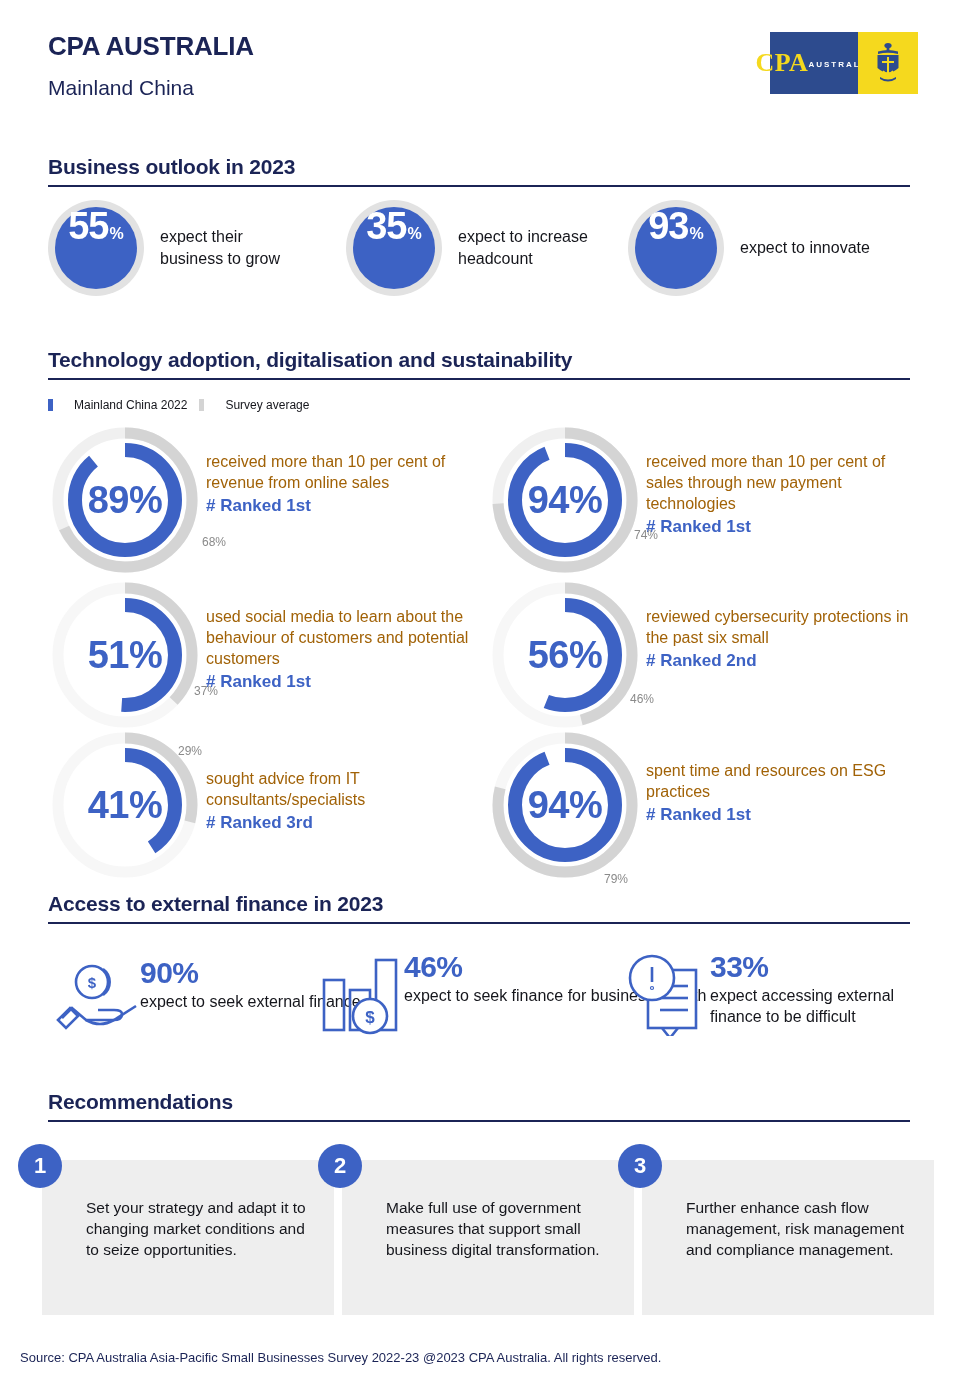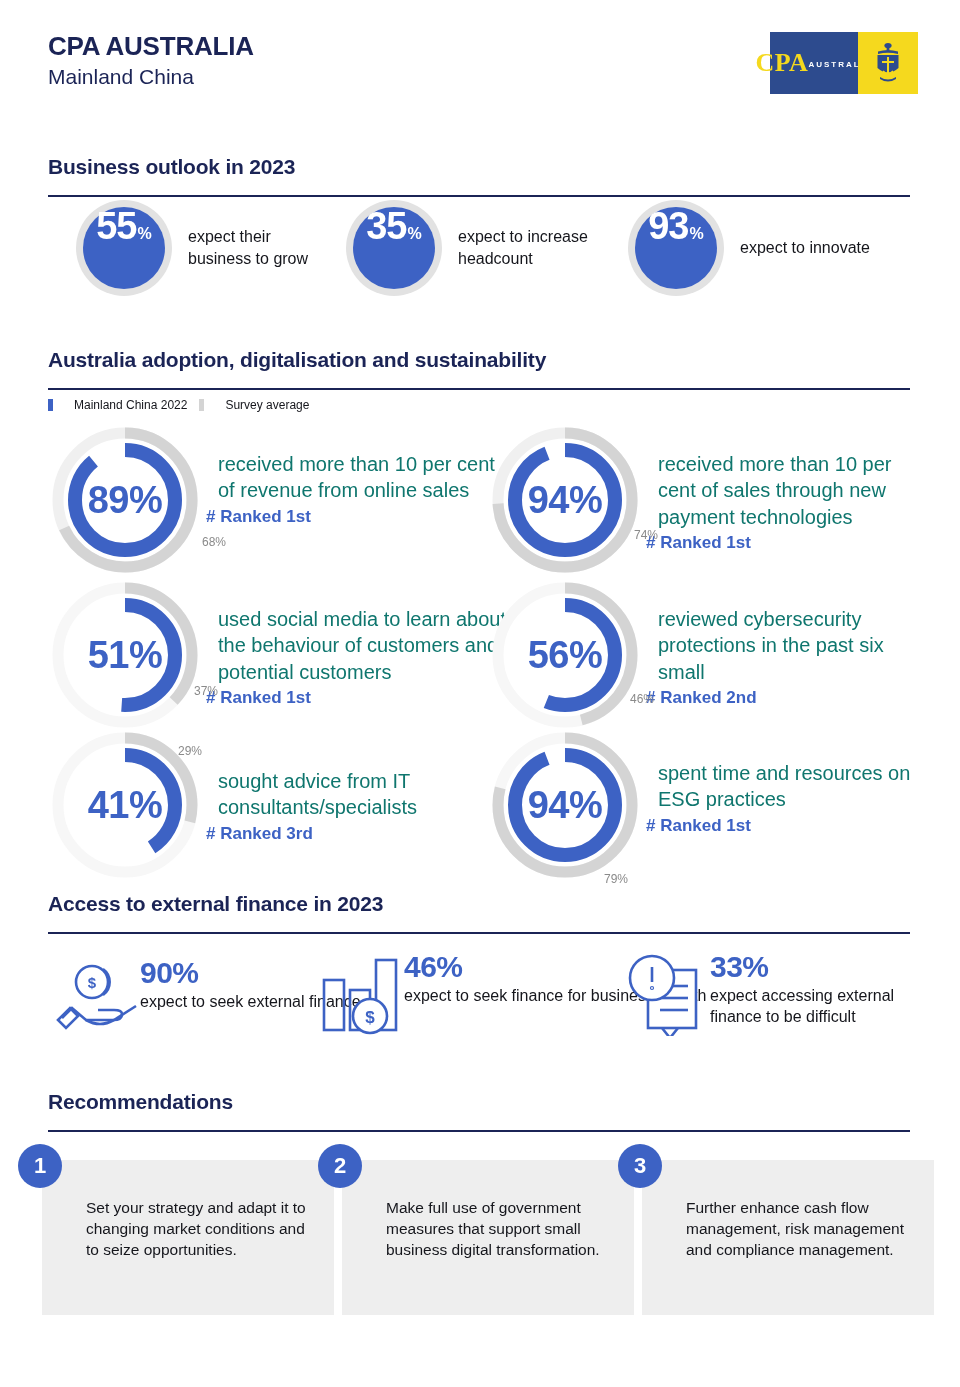--- a/index.html
+++ b/index.html
@@ -21,7 +21,7 @@
   }
   .subtitle-line {
     font-size: 21px; font-weight: normal; color: #1b2456;
-    line-height: 1.35; margin-top: 0;
+    line-height: 1.35; margin-top: 11px;
   }
   .logo {
     position: absolute; right: 0; top: 2px;

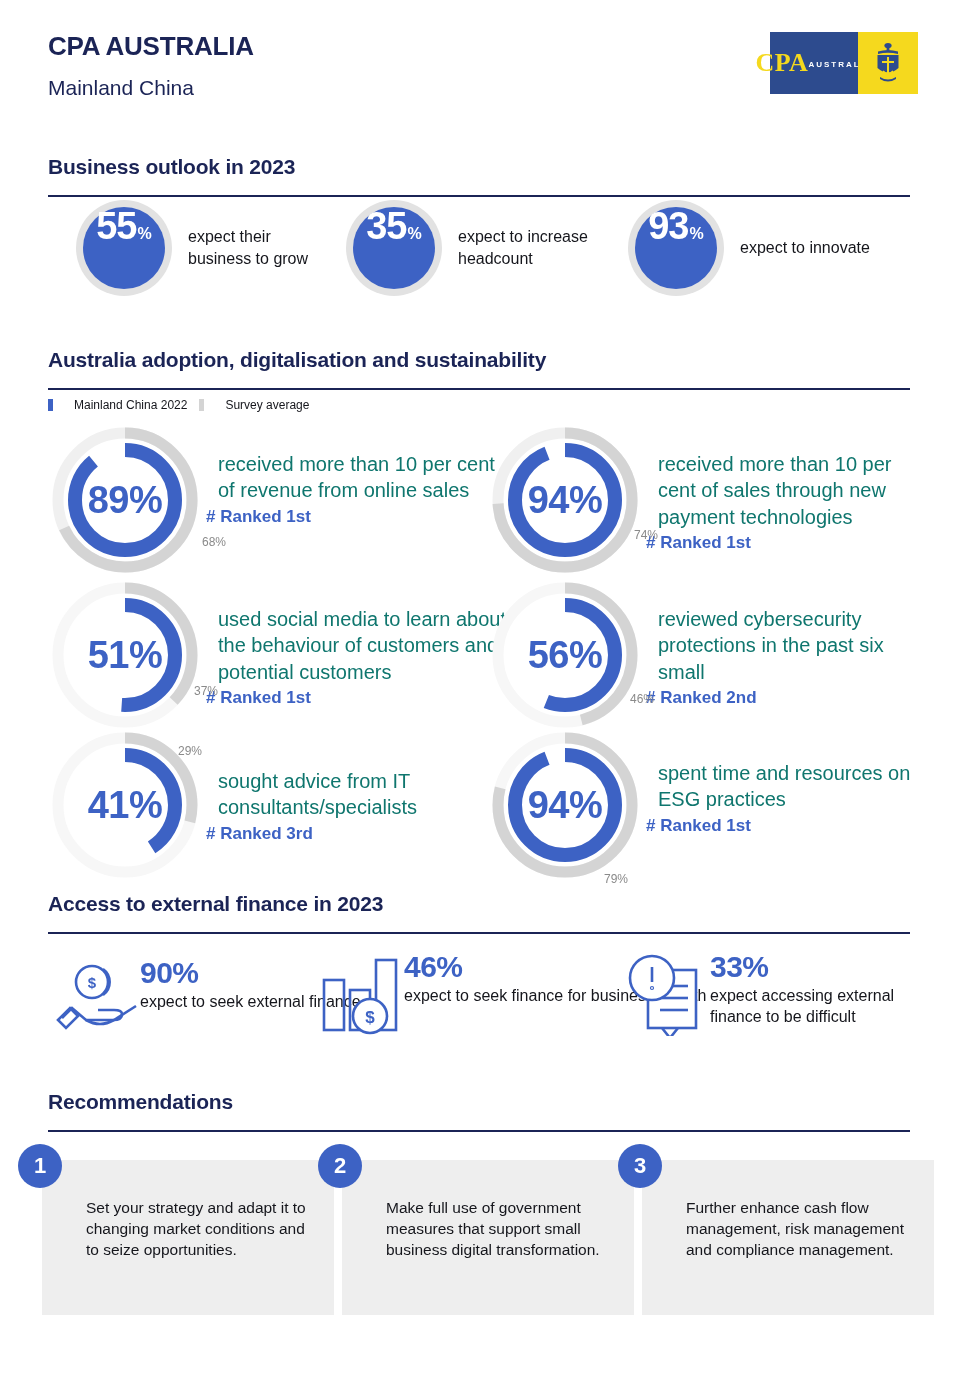--- a/index.html
+++ b/index.html
@@ -51,7 +51,7 @@
   }
   .section-head h2 {
     font-size: 21px; font-weight: bold; color: #1b2456;
-    letter-spacing: -0.2px; padding-bottom: 16px;
+    letter-spacing: -0.2px; padding-bottom: 6px;
   }
   .section-rule { height: 2px; background: #1b2456; width: 100%; }
 

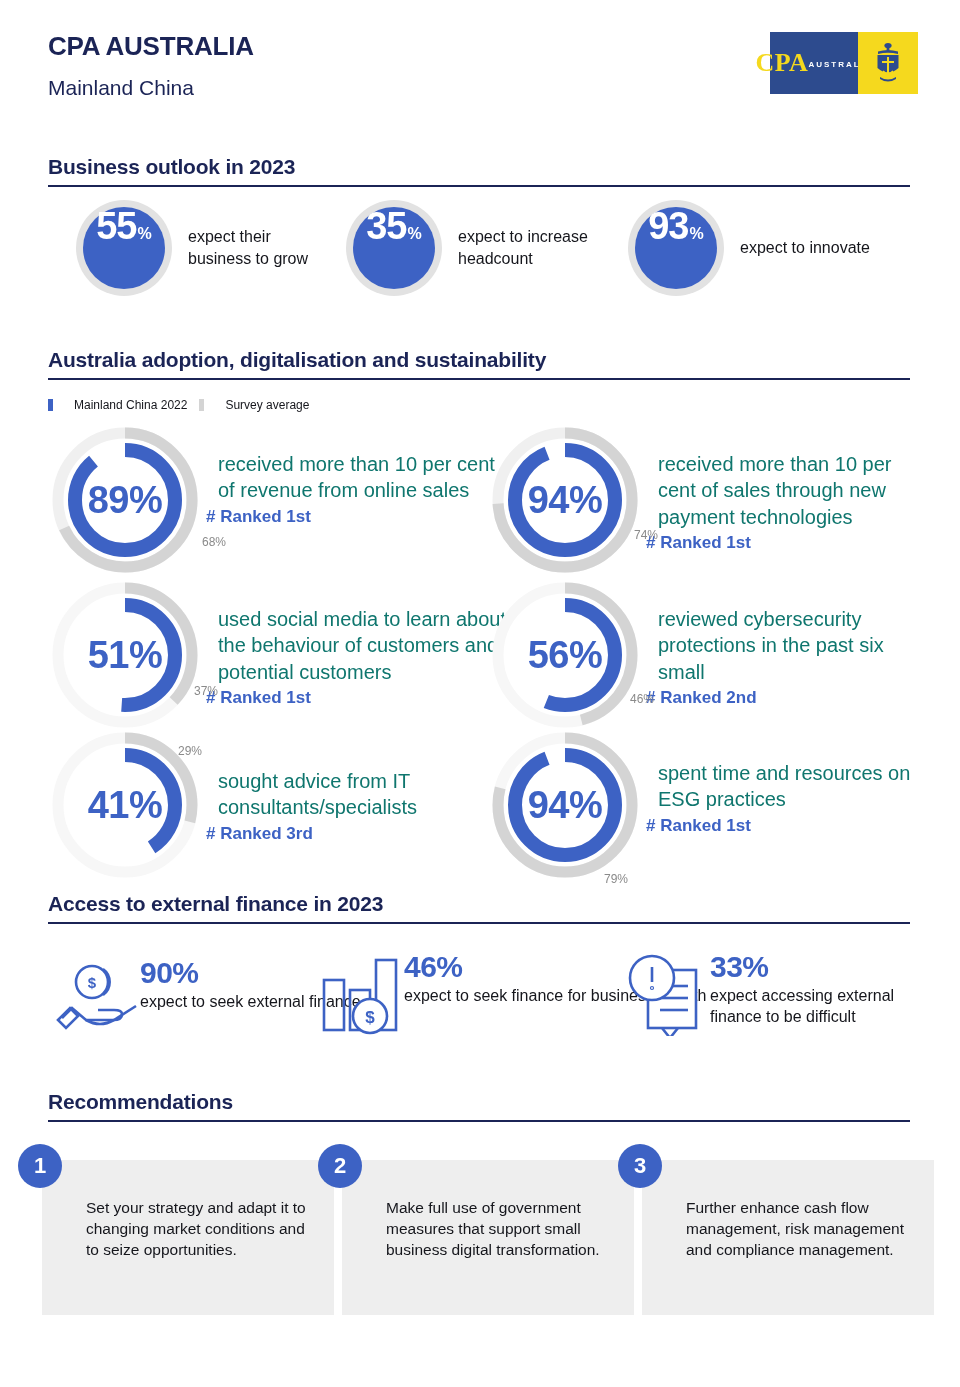--- a/index.html
+++ b/index.html
@@ -171,7 +171,7 @@
   </div>
 
   <div class="outlook">
-    <div class="outlook-item" style="left:28px; top:0">
+    <div class="outlook-item" style="left:0; top:0">
       <div class="circle-wrap">
         <div class="circle-inner">
           <span class="circle-num">55</span>

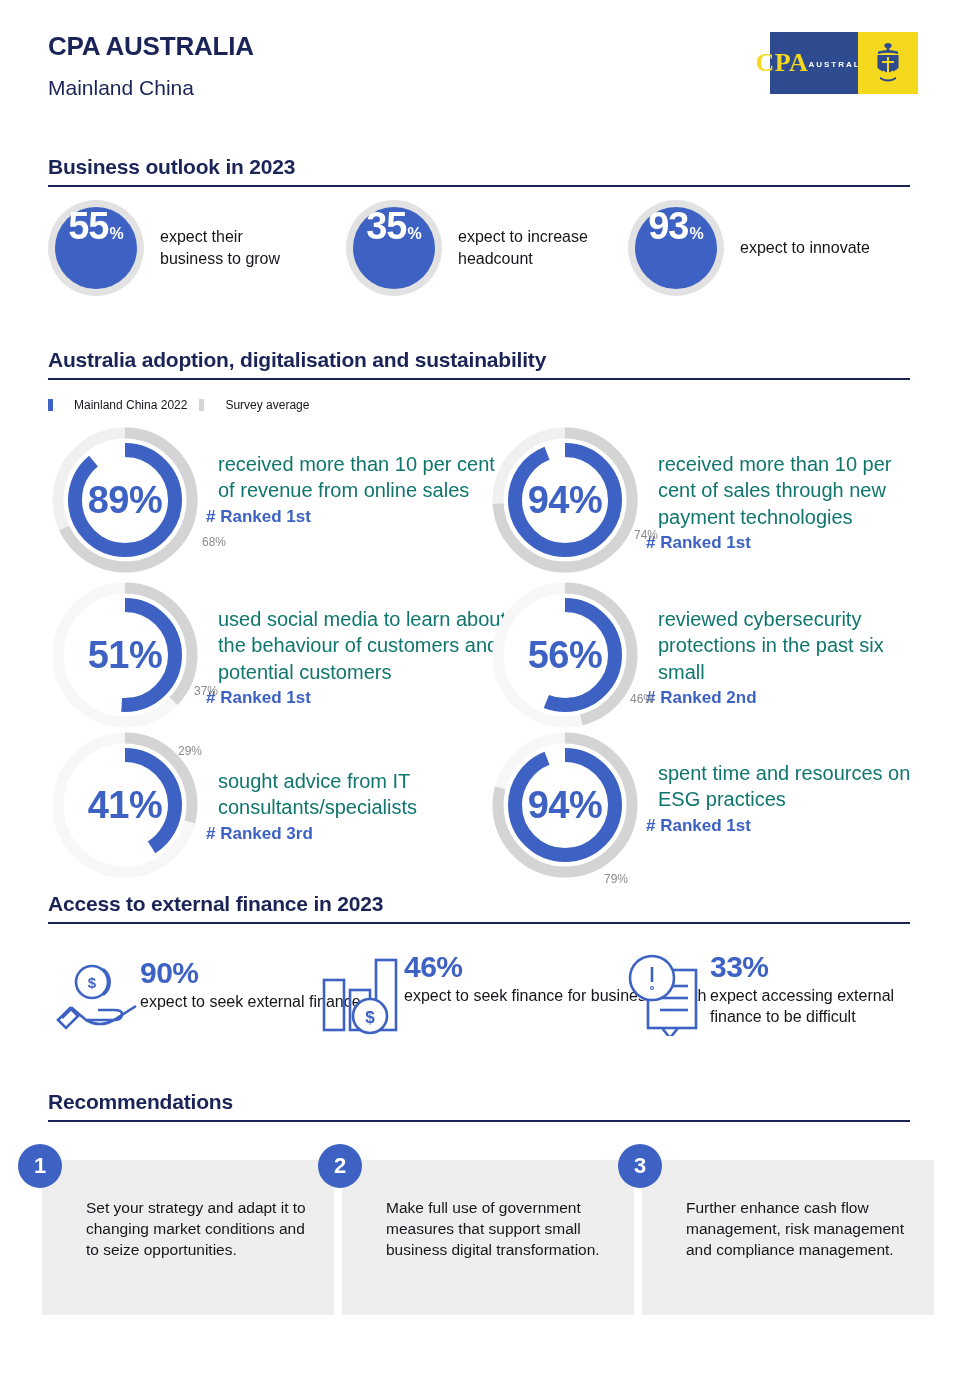--- a/index.html
+++ b/index.html
@@ -203,7 +203,7 @@
   </div>
 
   <div class="section-head" style="top:348px">
-    <h2>Australia adoption, digitalisation and sustainability</h2>
+    <h2>Technology adoption, digitalisation and sustainability</h2>
     <div class="section-rule"></div>
   </div>
 

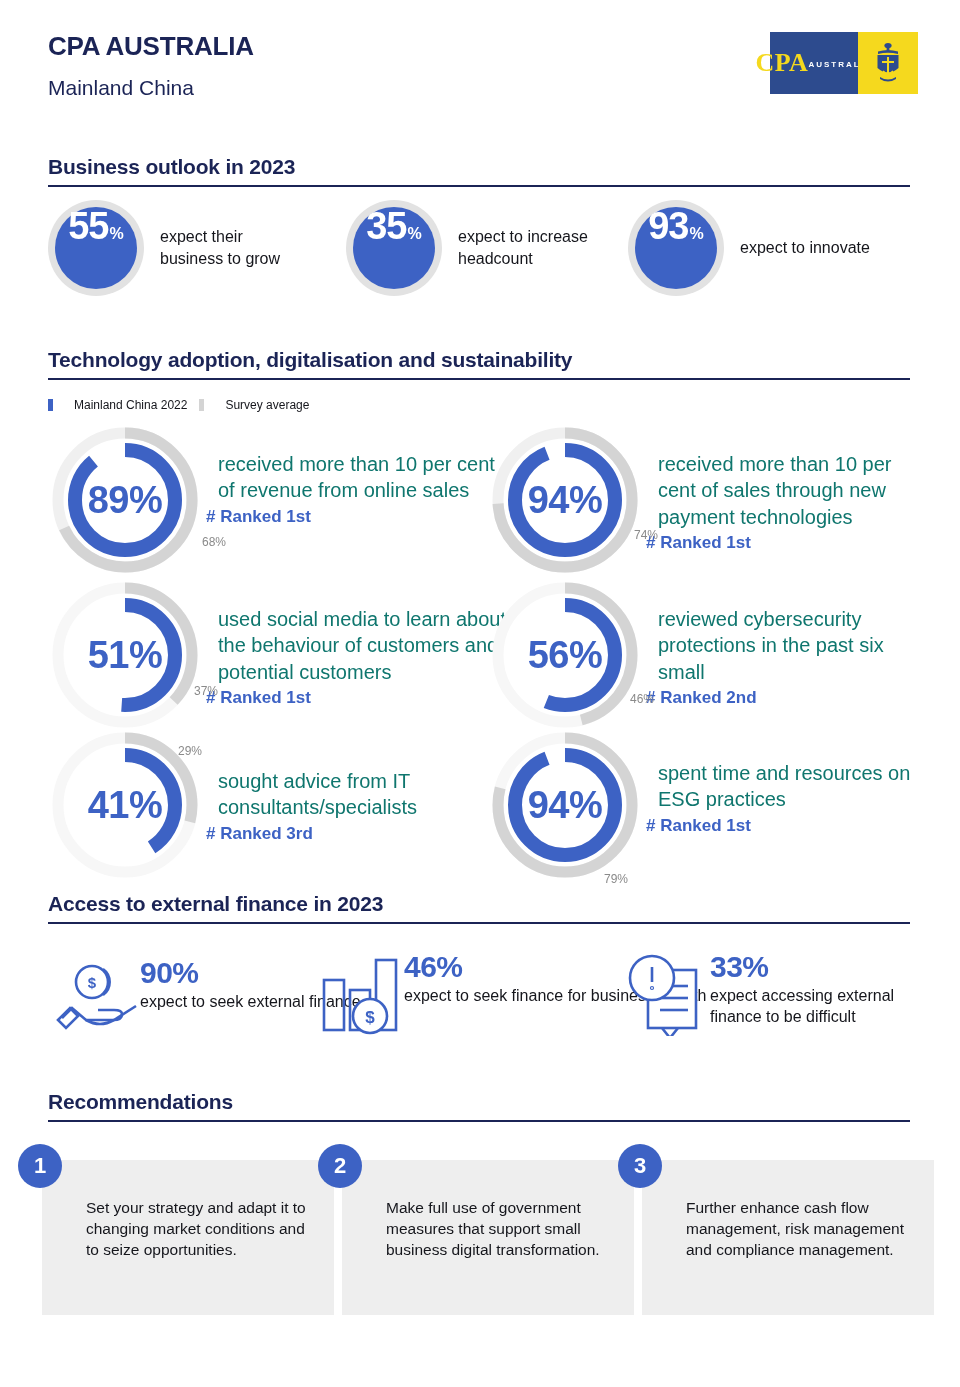--- a/index.html
+++ b/index.html
@@ -98,7 +98,7 @@
     position: absolute; font-size: 12px; color: #8a8a8a; font-weight: normal;
   }
   .donut-text { margin-left: 6px; padding-top: 26px; }
-  .donut-desc { font-size: 20px; line-height: 1.32; color: #0f766e; max-width: 290px; margin-left: 12px; }
+  .donut-desc { font-size: 16px; line-height: 1.32; color: #a16207; max-width: 290px; }
   .donut-rank { font-size: 17px; font-weight: bold; color: #3d62c4; margin-top: 3px; }
 
   

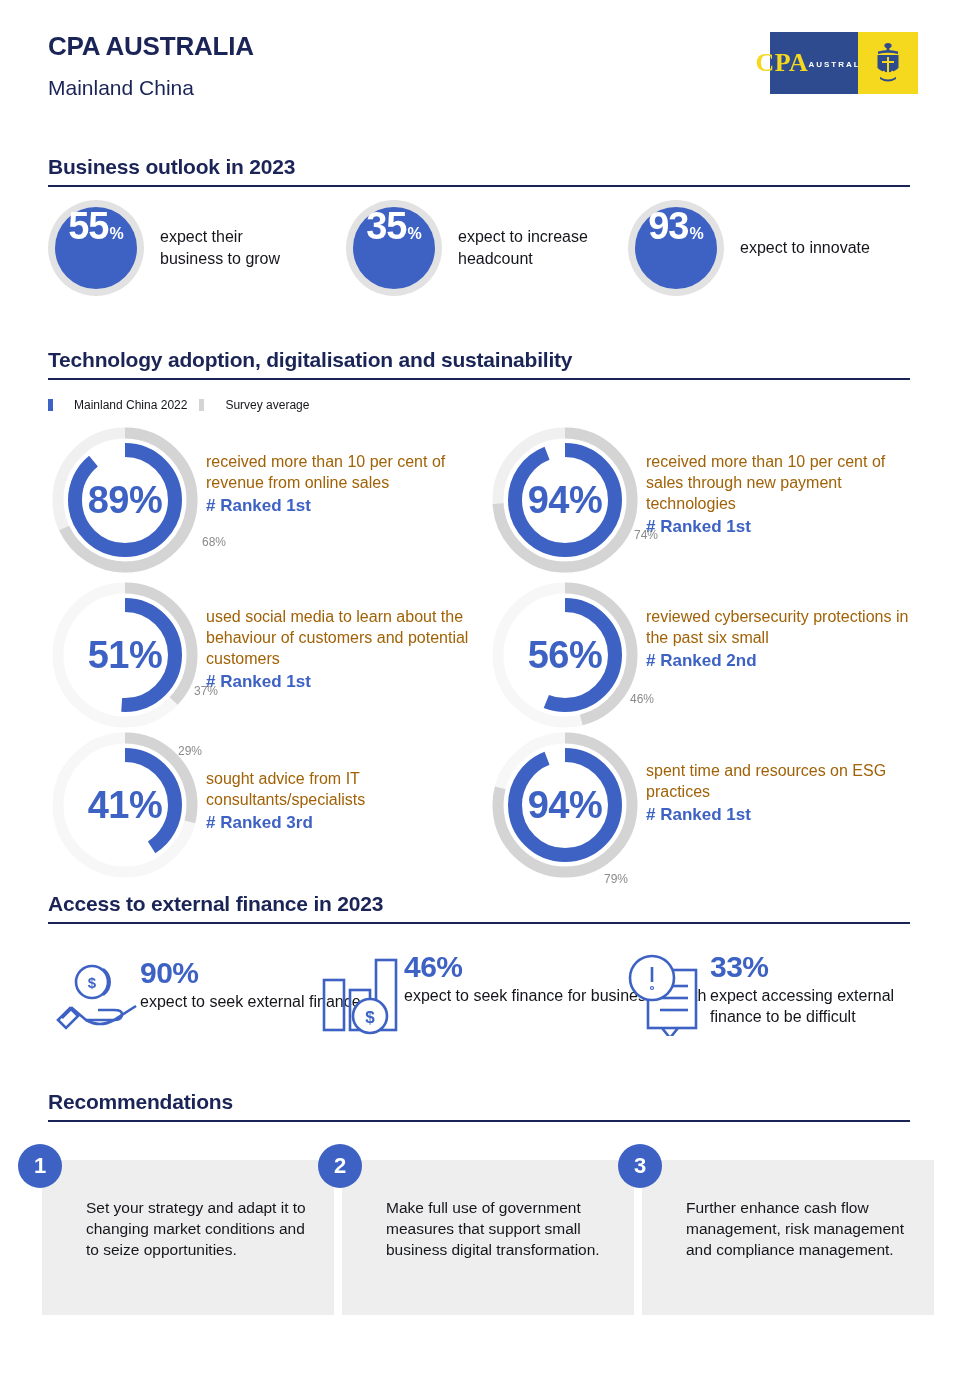--- a/index.html
+++ b/index.html
@@ -409,6 +409,7 @@
     </div>
   </div>
 
+  <div class="footer">Source: CPA Australia Asia-Pacific Small Businesses Survey 2022-23 @2023 CPA Australia. All rights reserved.</div>
 
 </div>
 

